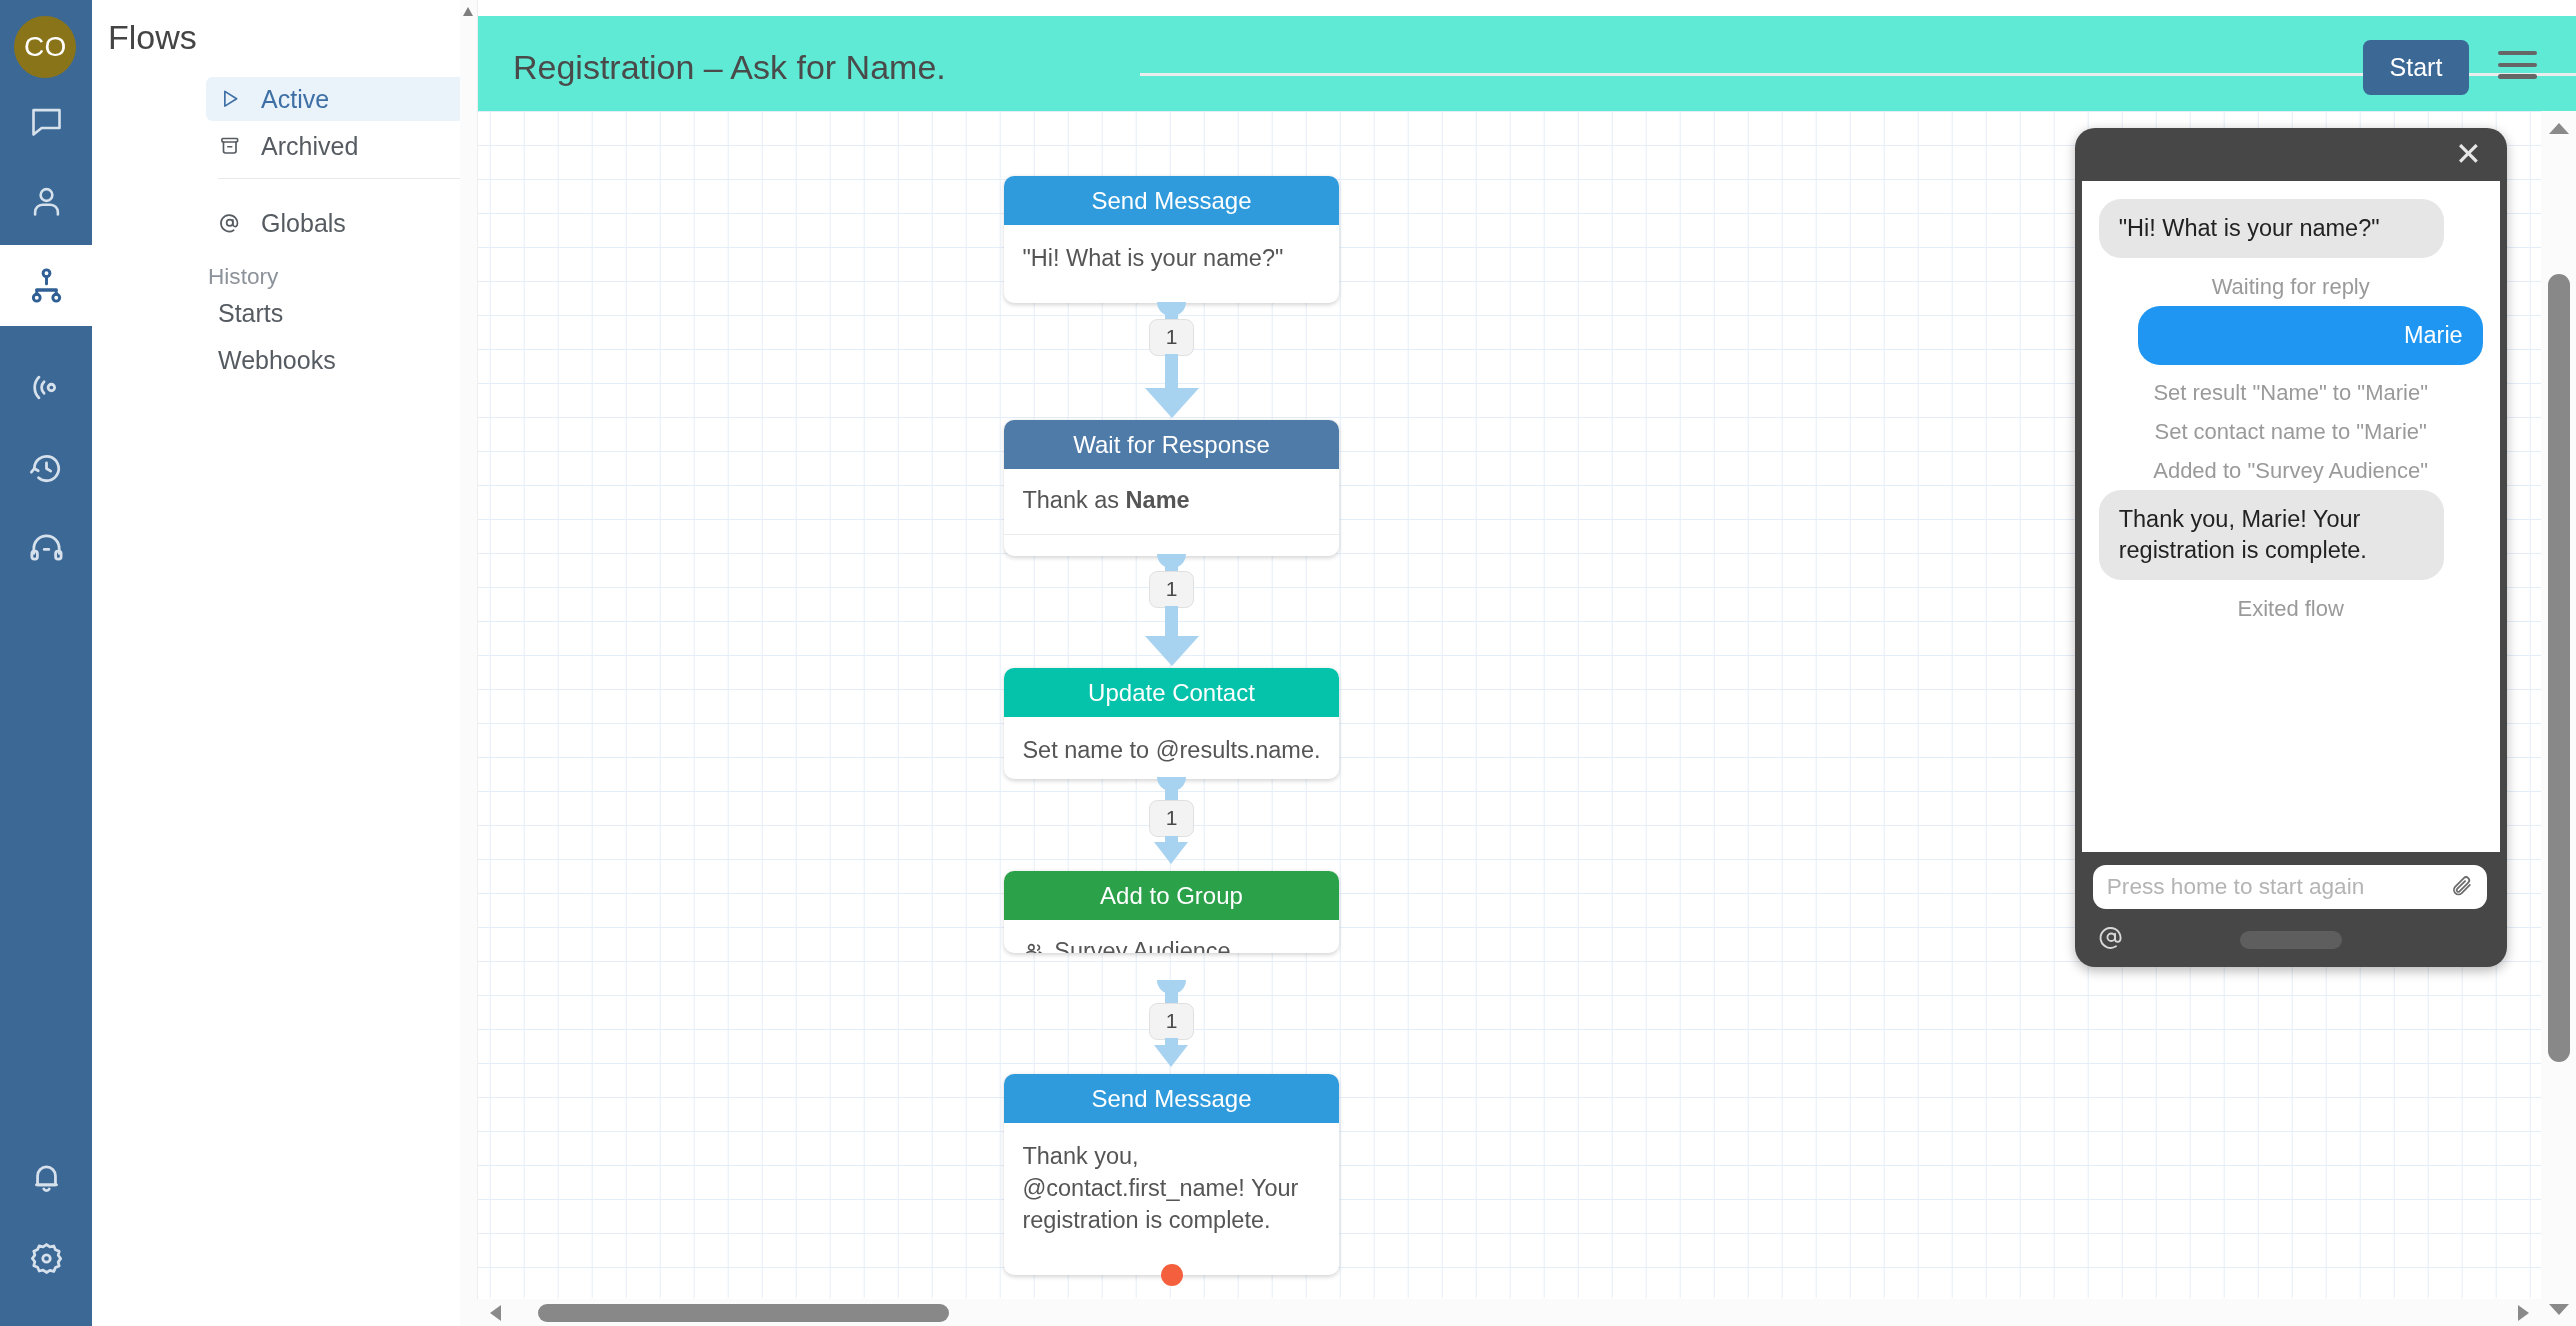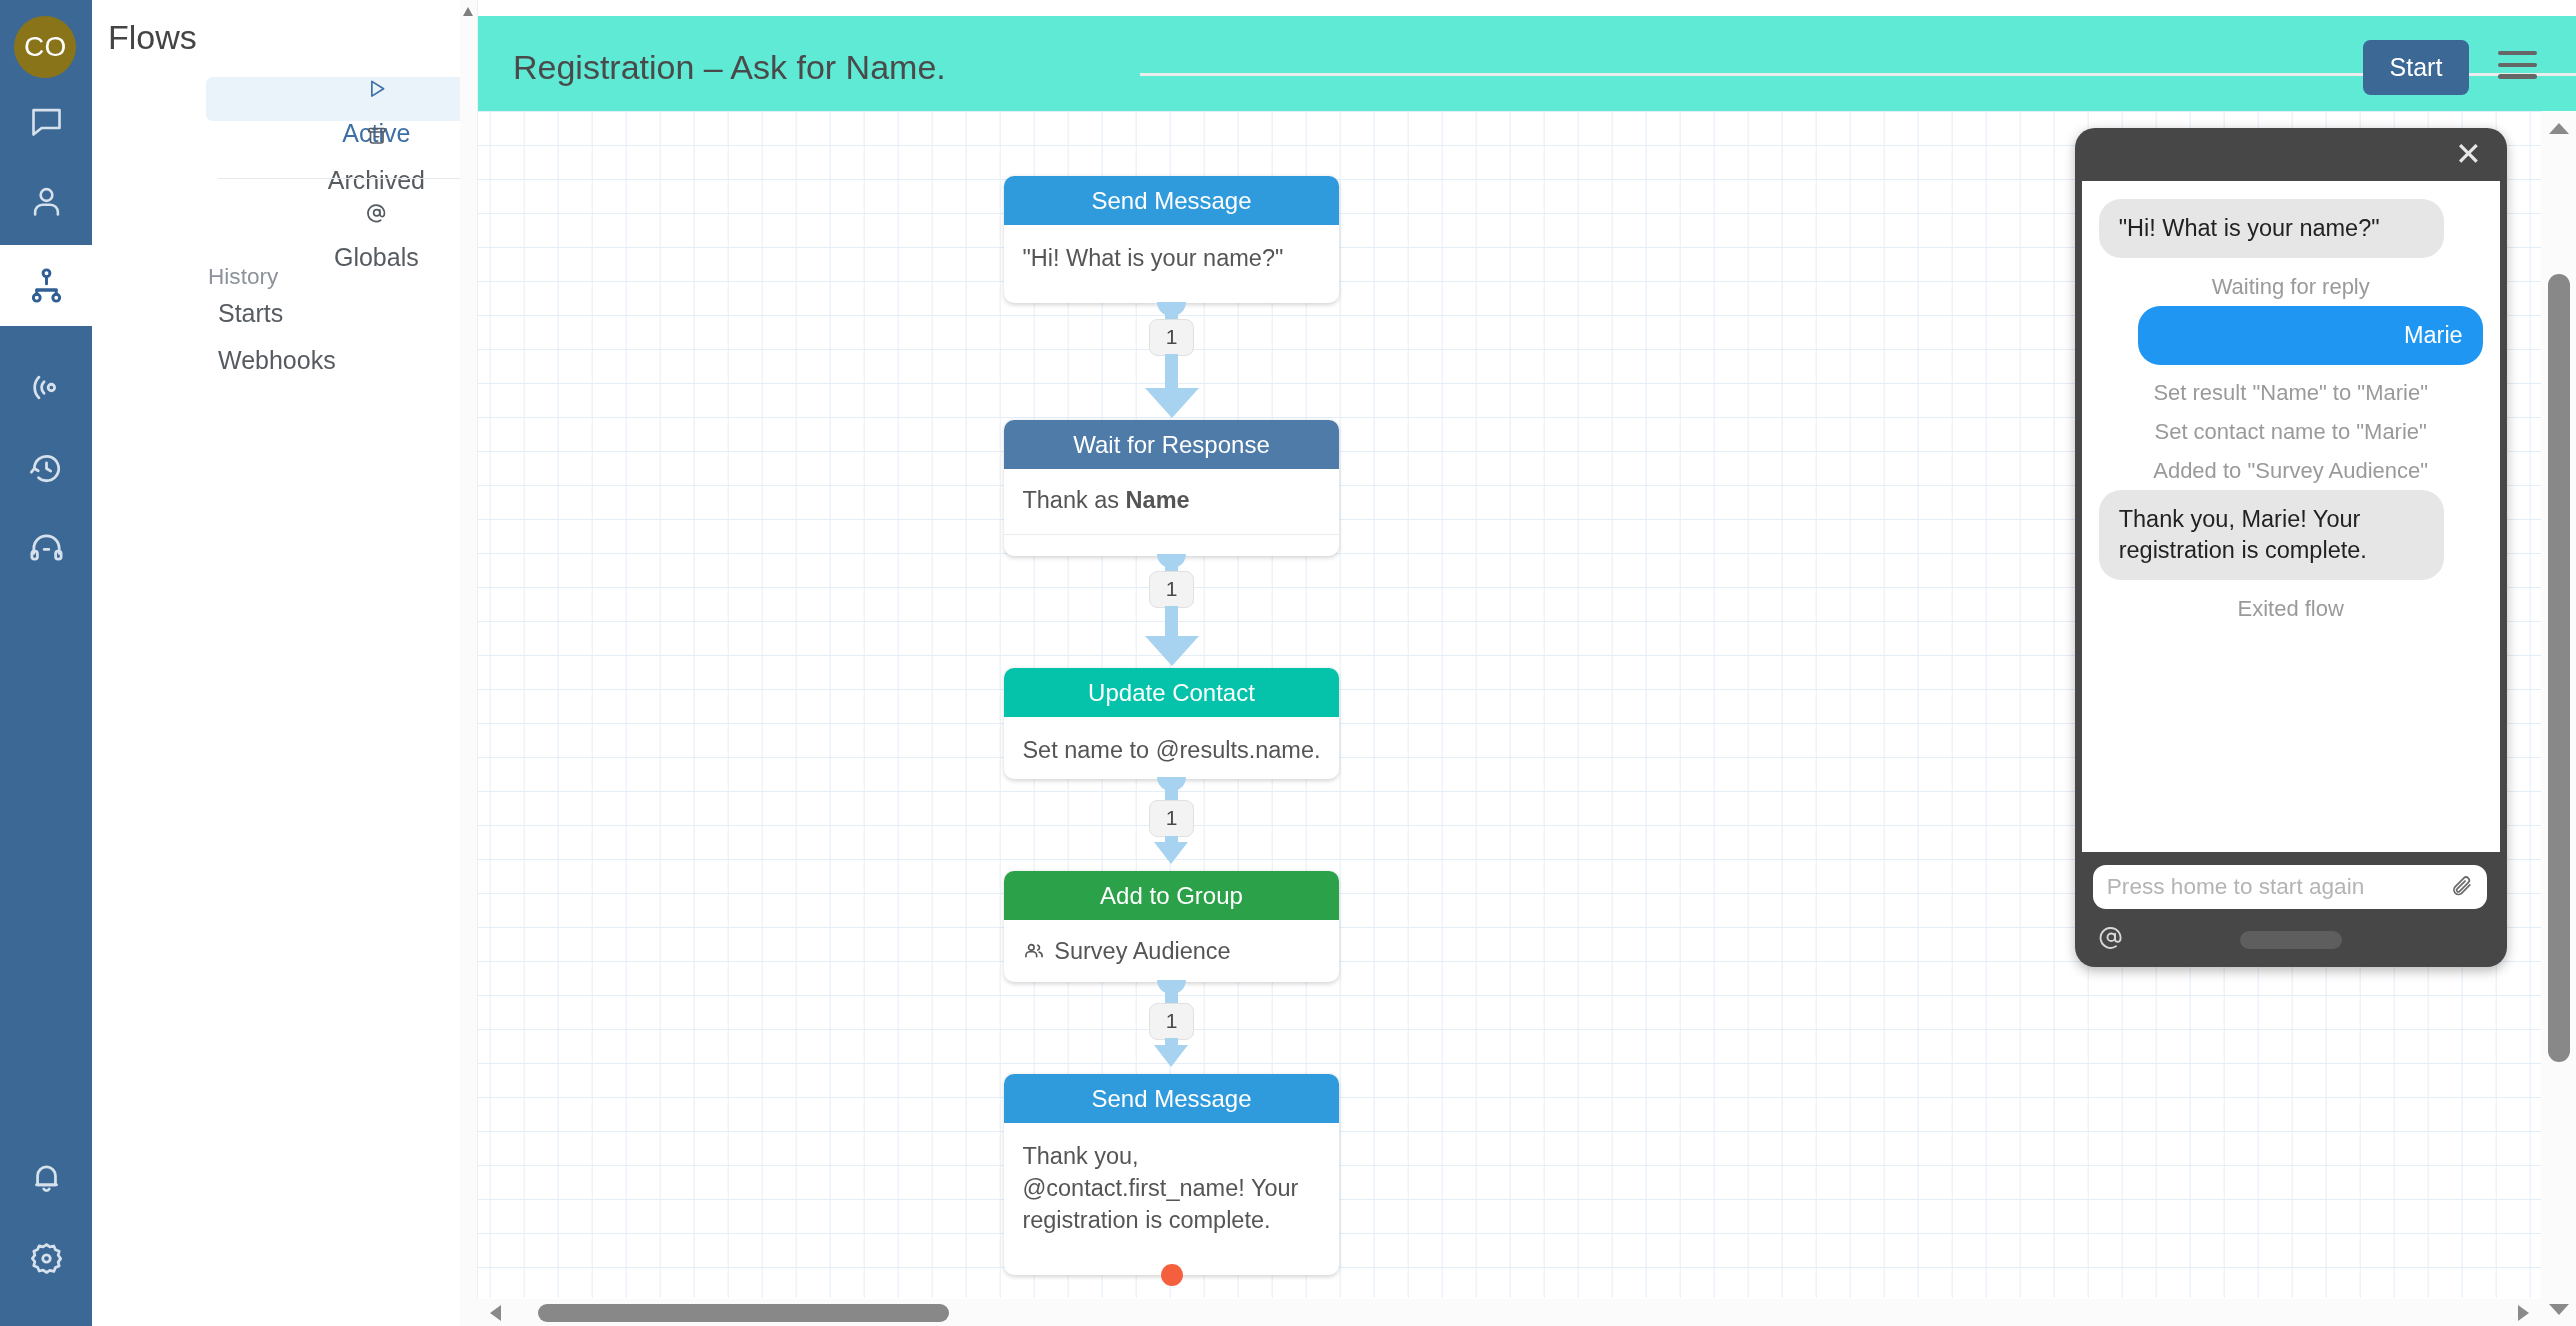--- a/index.html
+++ b/index.html
@@ -48,7 +48,7 @@
     position: absolute; left: 114px; width: 329px; height: 44px;
     display: flex; align-items: center; gap: 18.4px;
     border-radius: 6.7px; padding-left: 11.7px;
-    font-size: 25px; color: #555b61; flex-direction: column;
+    font-size: 25px; color: #555b61;
   }
   .sb-item.sel { background: #eaf2fa; color: #3d6fa5; }
   .sb-item .ic { width: 25px; height: 25px; display: flex; align-items: center; justify-content: center; }

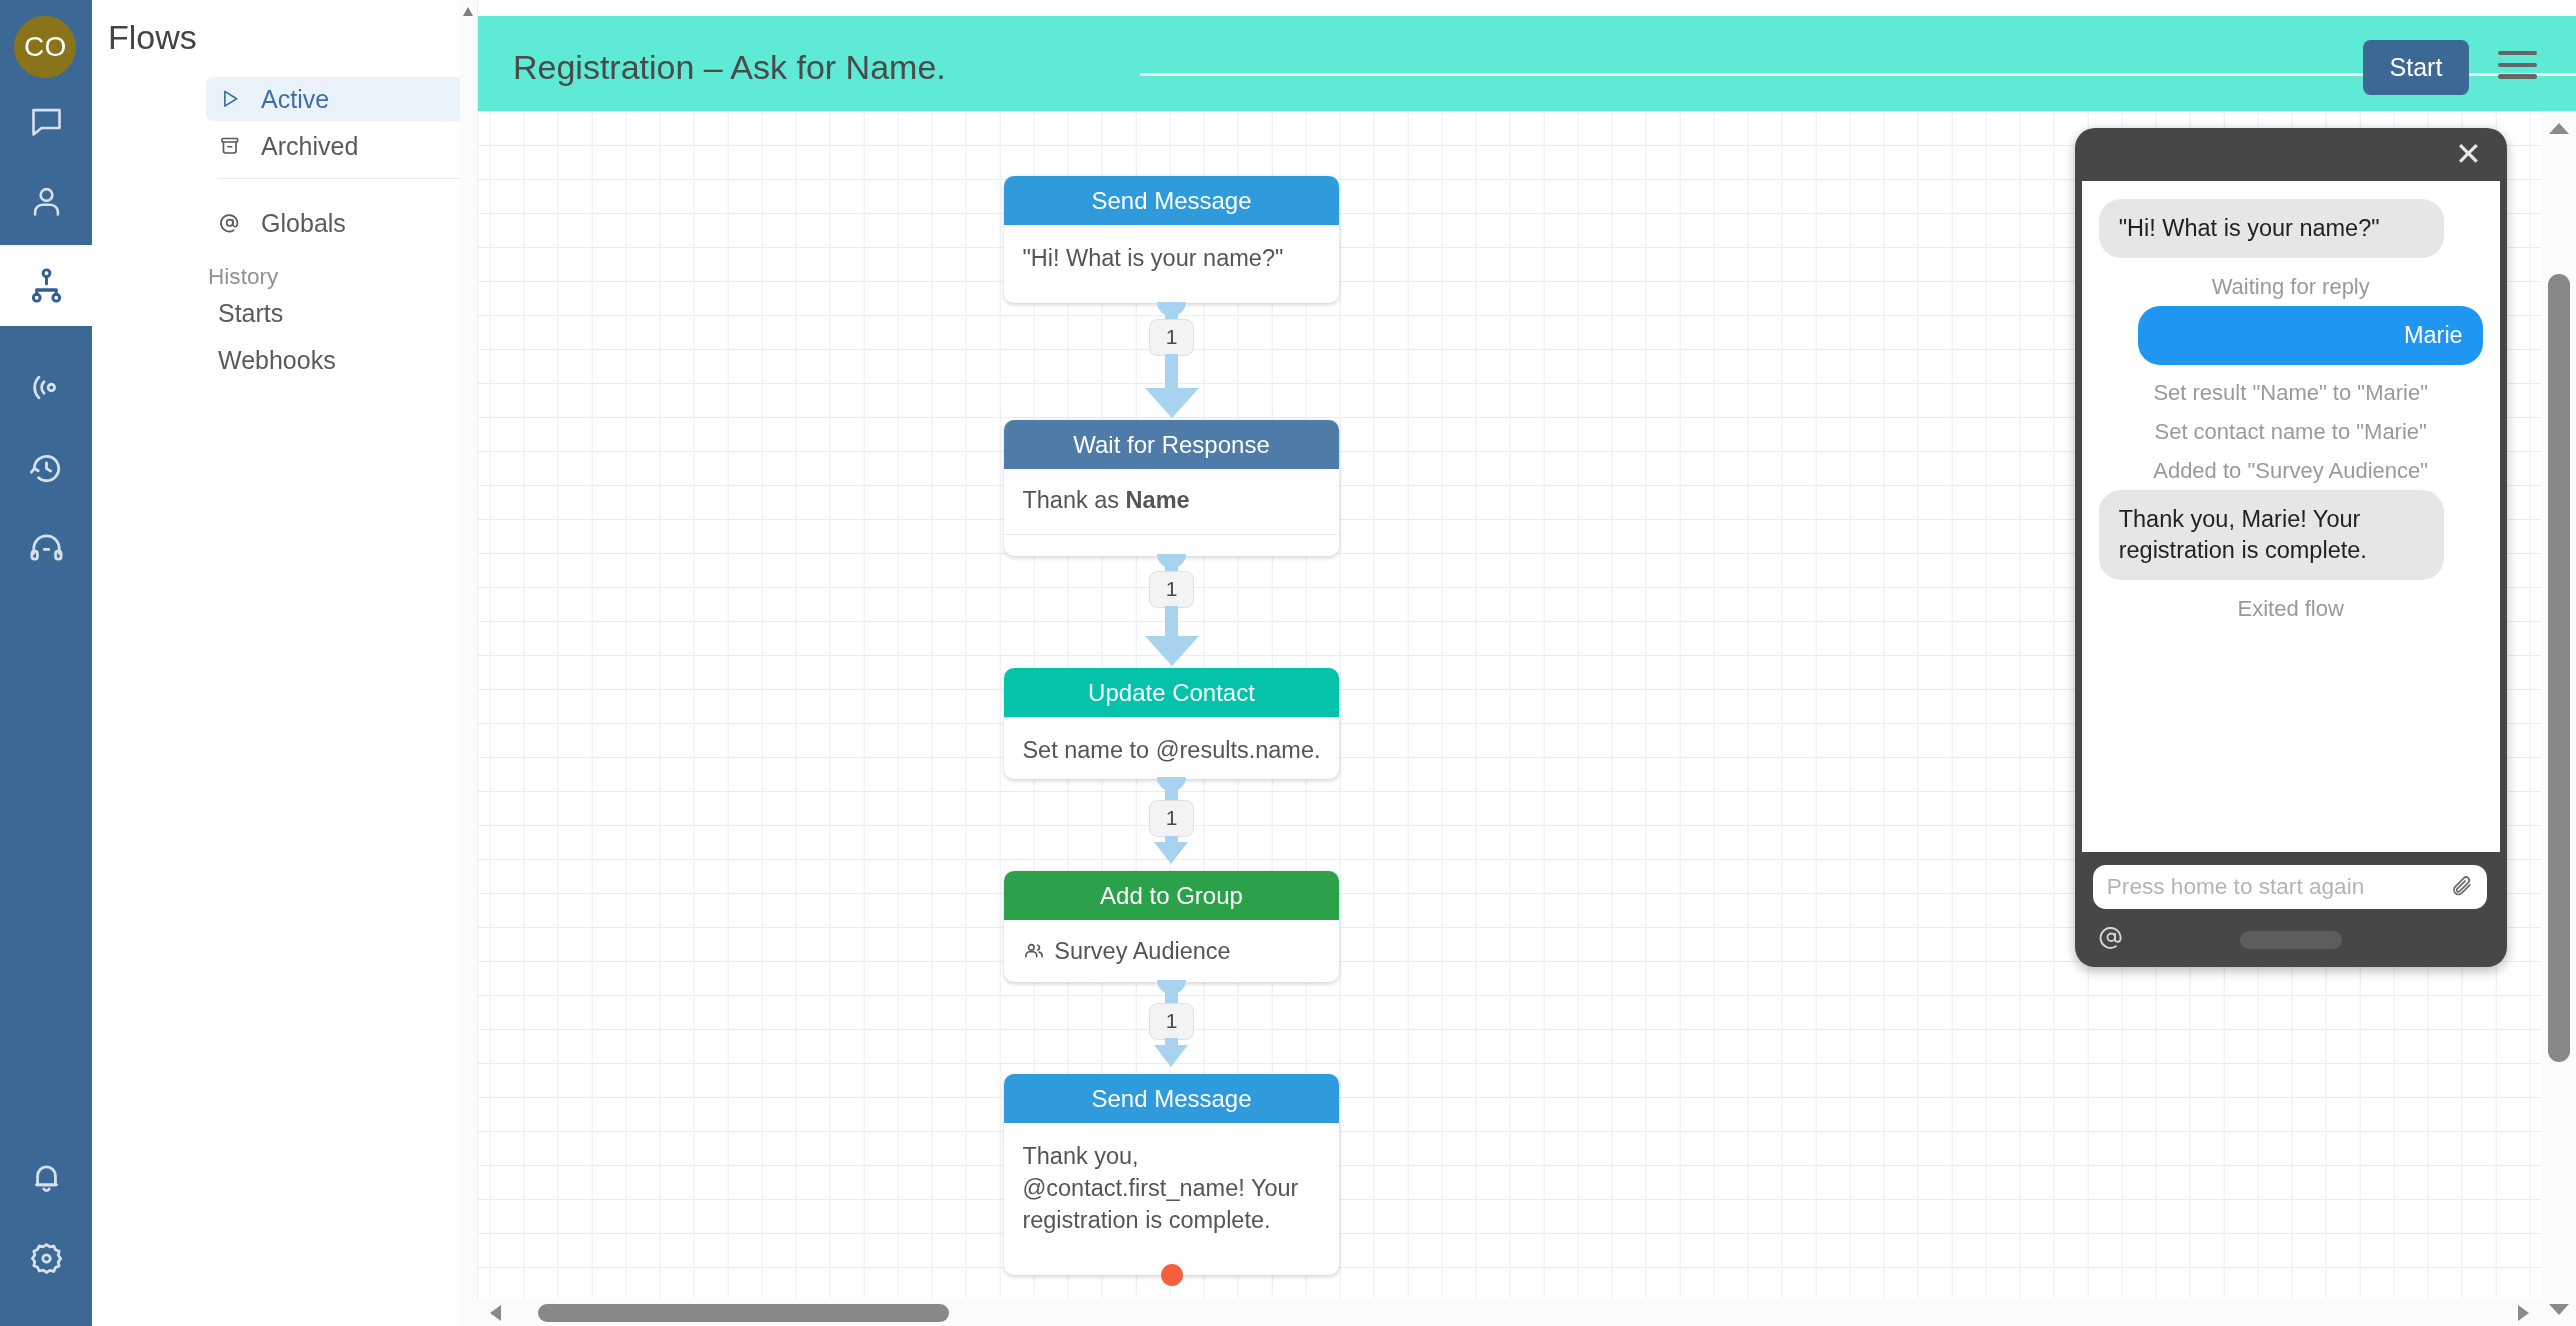--- a/index.html
+++ b/index.html
@@ -458,7 +458,7 @@
     <div class="conn" style="top:725px; height:8.4px;"></div>
     <div class="conn-arrow small" style="top:731px"></div>
 
-    <div class="node" style="top:760px; height:111px;">
+    <div class="node" style="top:760px; height:82px;">
       <div class="nhead" style="background:#2ba14a">Add to Group</div>
       <div class="nrow">
         <span class="inline-ic">

